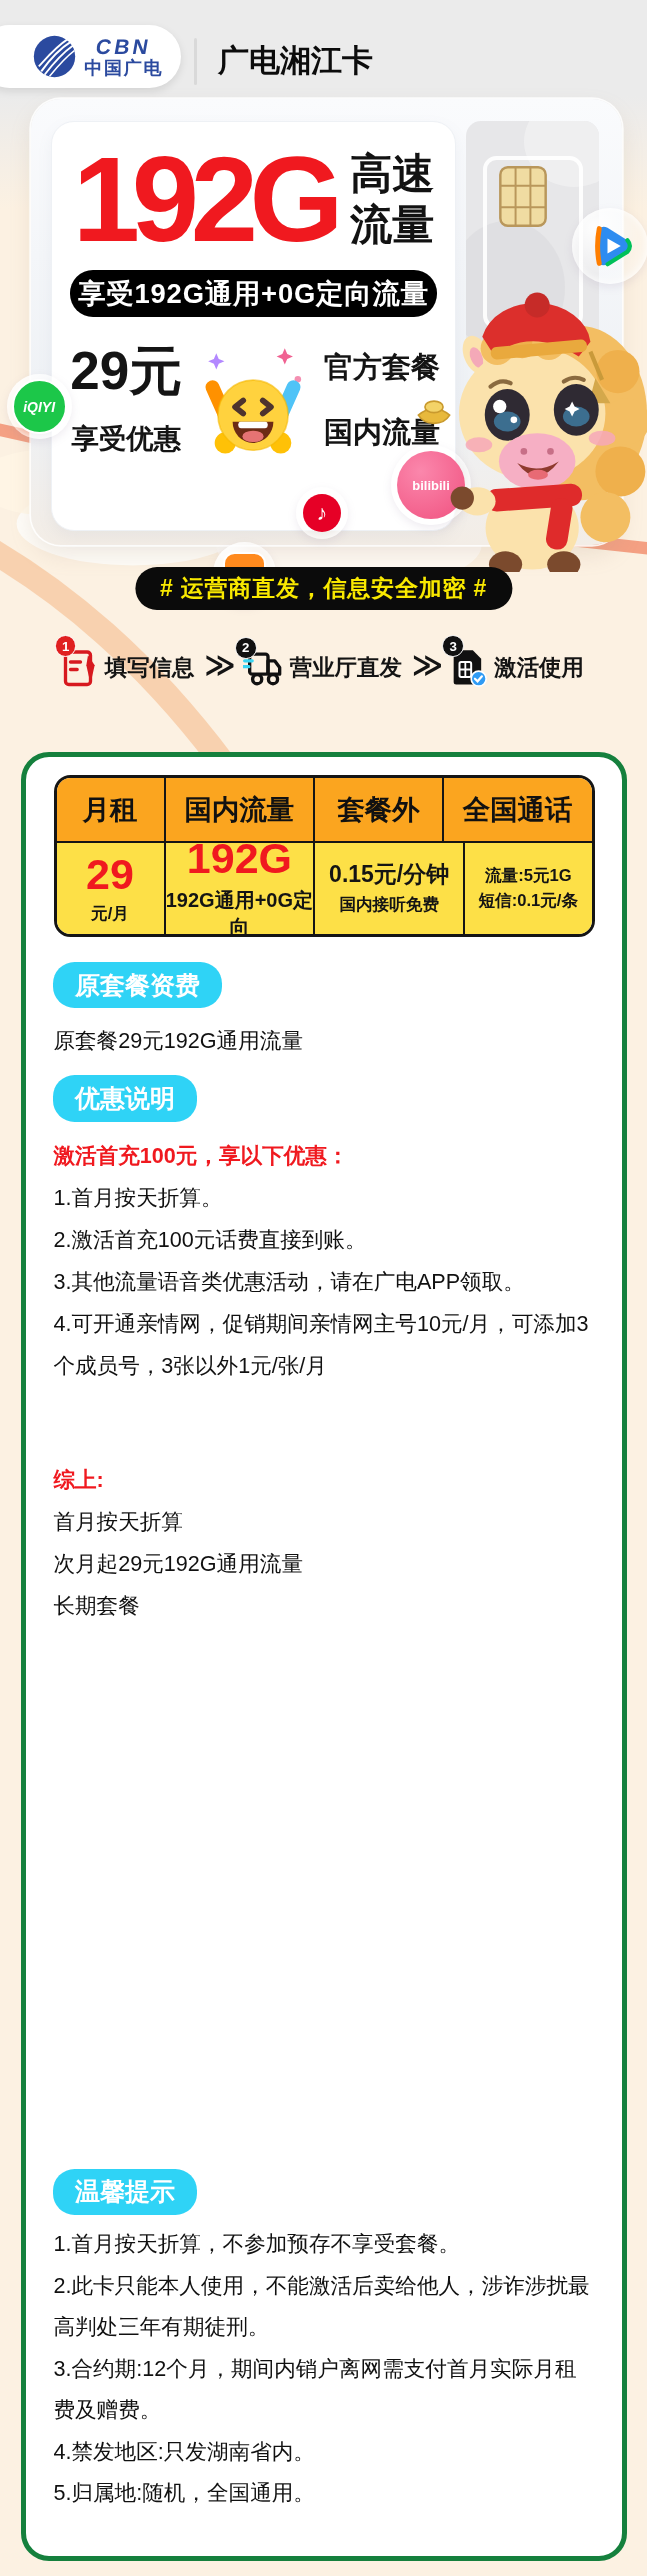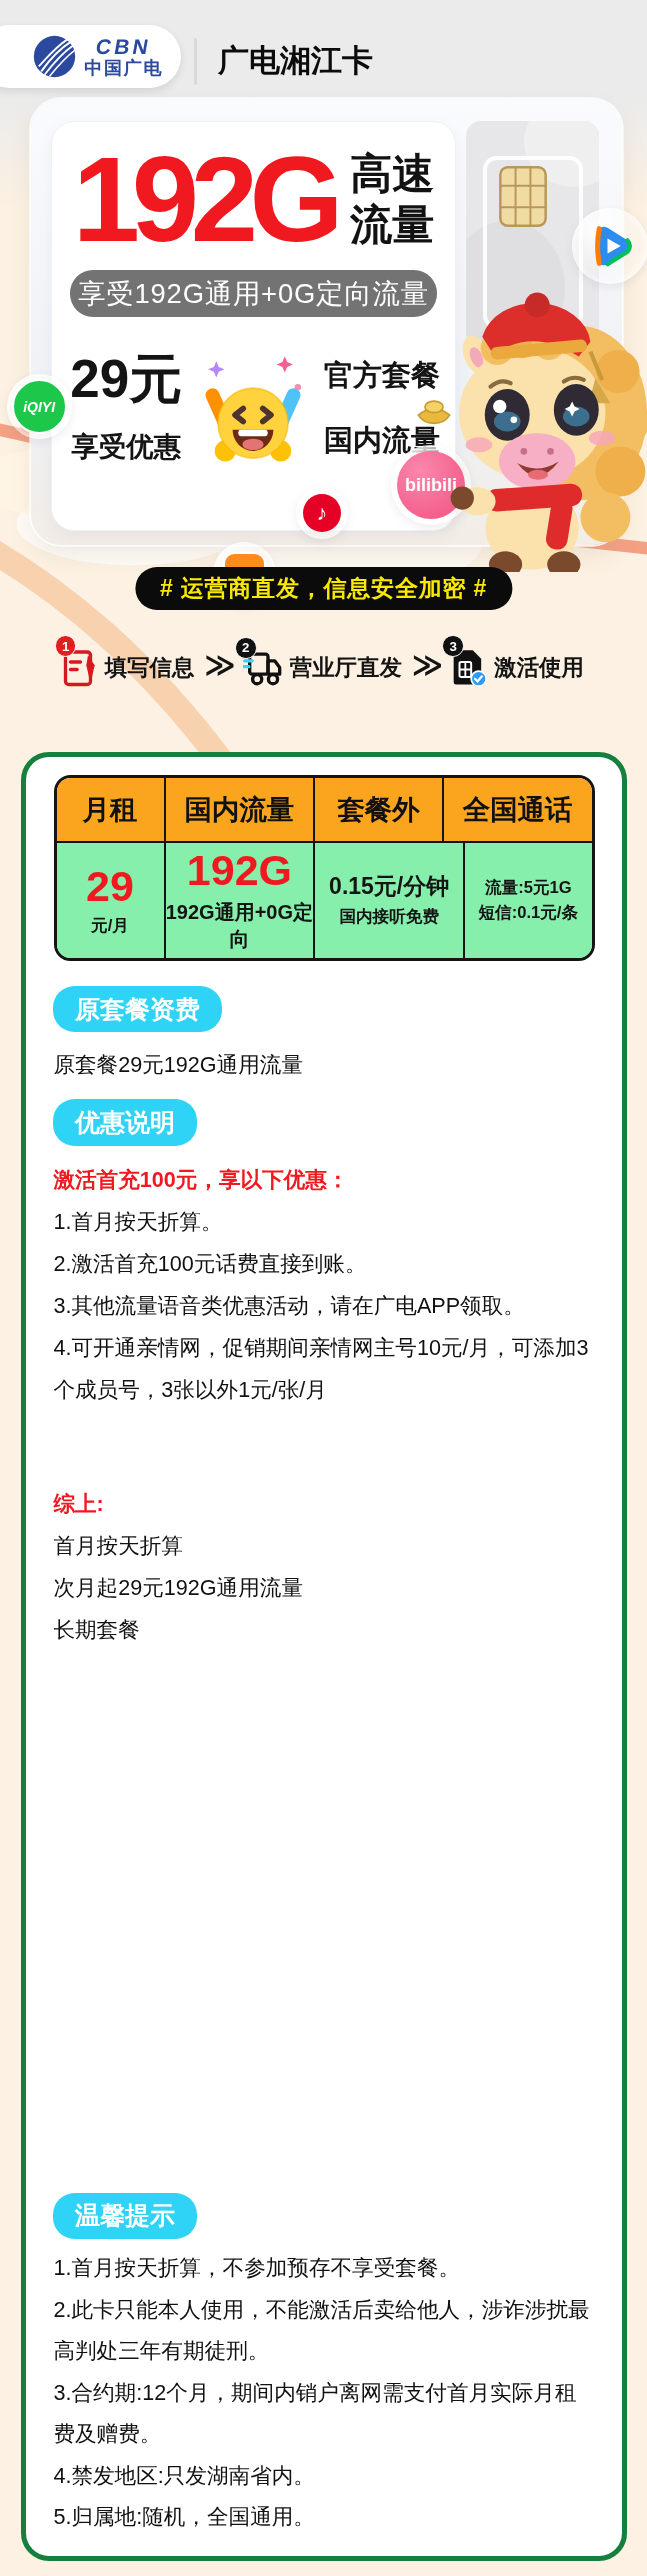--- a/index.html
+++ b/index.html
@@ -38,8 +38,8 @@
             padding-right:6.6px; }
   .speed-col { display:flex; flex-direction:column; gap:5px; }
   .speed-col div { font-size:42px; font-weight:900; color:#121212; line-height:1.1; }
-  .red-pill { margin:15px auto 12px; width:367px; height:47px; border-radius:23px; background:#737373;
-            color:#fff; font-size:27.4px; font-weight:400; line-height:47px; letter-spacing:0.8px; }
+  .red-pill { margin:15px auto 4px; width:367px; height:47px; border-radius:23px; background:#000000;
+            color:#fff; font-size:27.4px; font-weight:700; line-height:47px; letter-spacing:0.8px; }
   .price-row { display:flex; justify-content:space-between; align-items:center; padding:21.6px 15px 0 18.3px; }
   .price-main { font-size:53px; font-weight:900; color:#141414; line-height:1; }
   .price-sub  { font-size:27.4px; font-weight:800; color:#141414; margin-top:24px; }

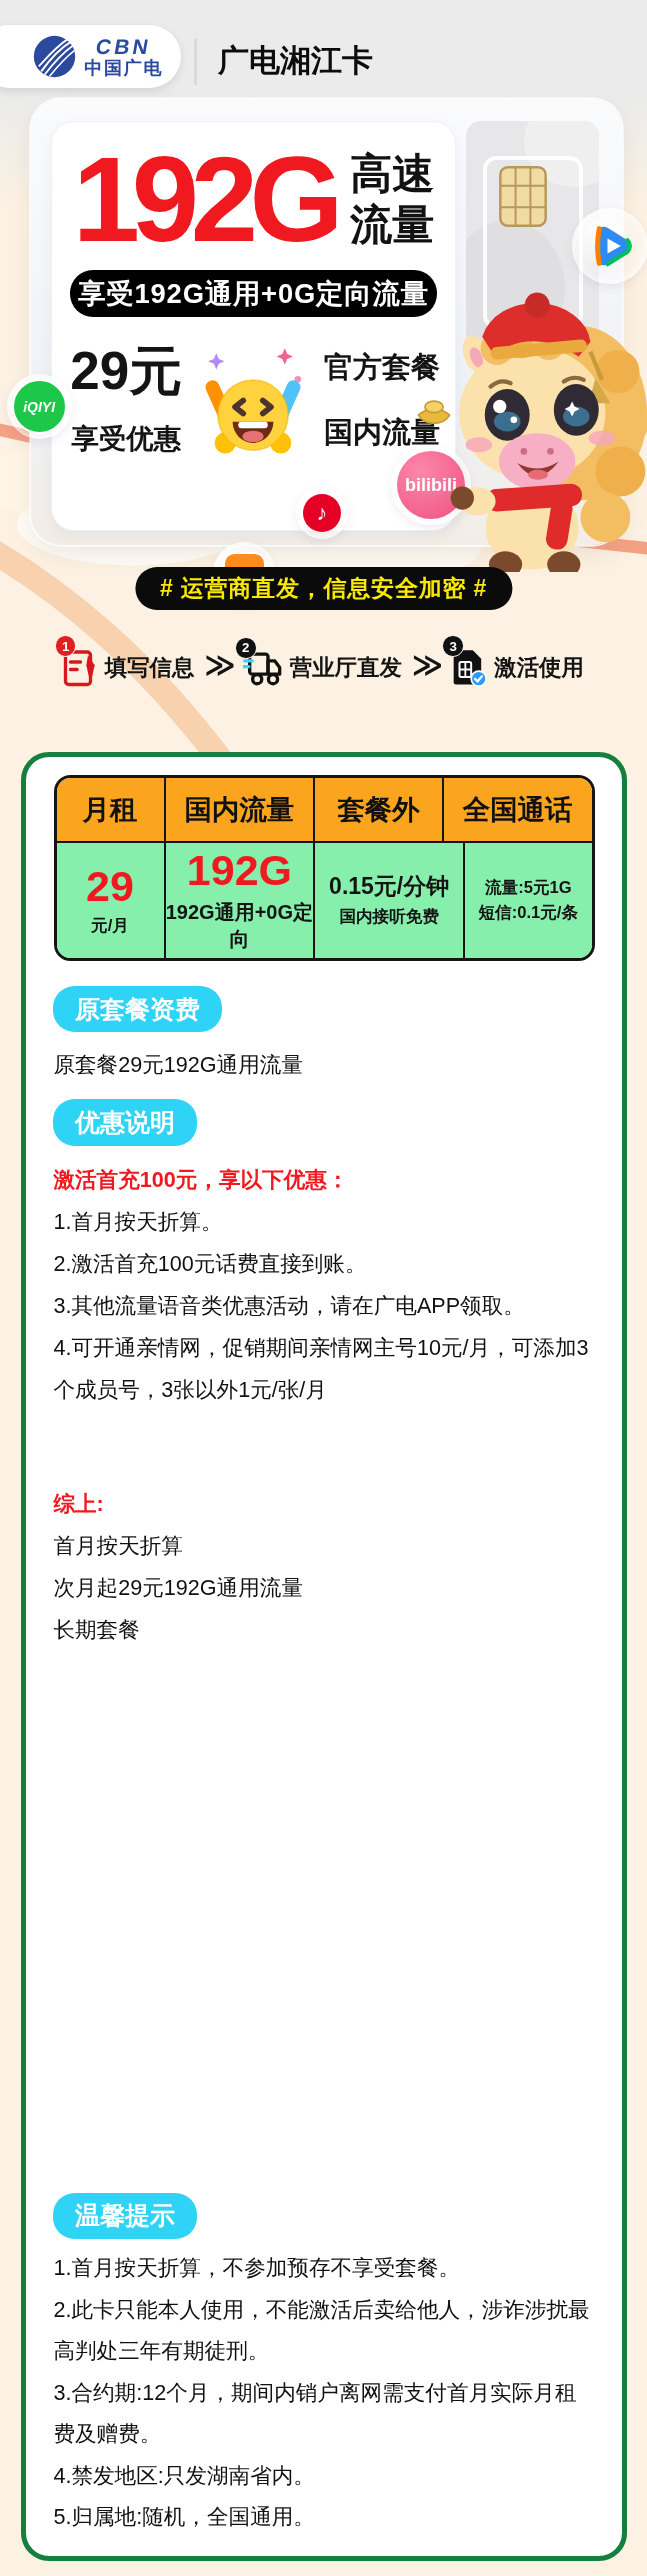--- a/index.html
+++ b/index.html
@@ -67,7 +67,7 @@
   .app-iqiyi span { color:#fff; font-weight:900; font-style:italic; font-size:14px; letter-spacing:0; }
   .app-bili { width:68px; height:68px; border-radius:50%;
             background:radial-gradient(circle at 35% 30%, #FB87AC, #F0517F); display:flex; align-items:center; justify-content:center; }
-  .app-bili span { color:#fff; font-weight:900; font-size:18px; }
+  .app-bili span { color:#fff; font-weight:900; font-size:13px; }
   .app-mgtv { width:43px; height:43px; border-radius:11.6px; background:#FF8A1E;
             border:2.5px solid #fff; display:flex; align-items:center; justify-content:center; }
   .app-mgtv span { color:#fff; font-weight:900; font-size:16.6px; }

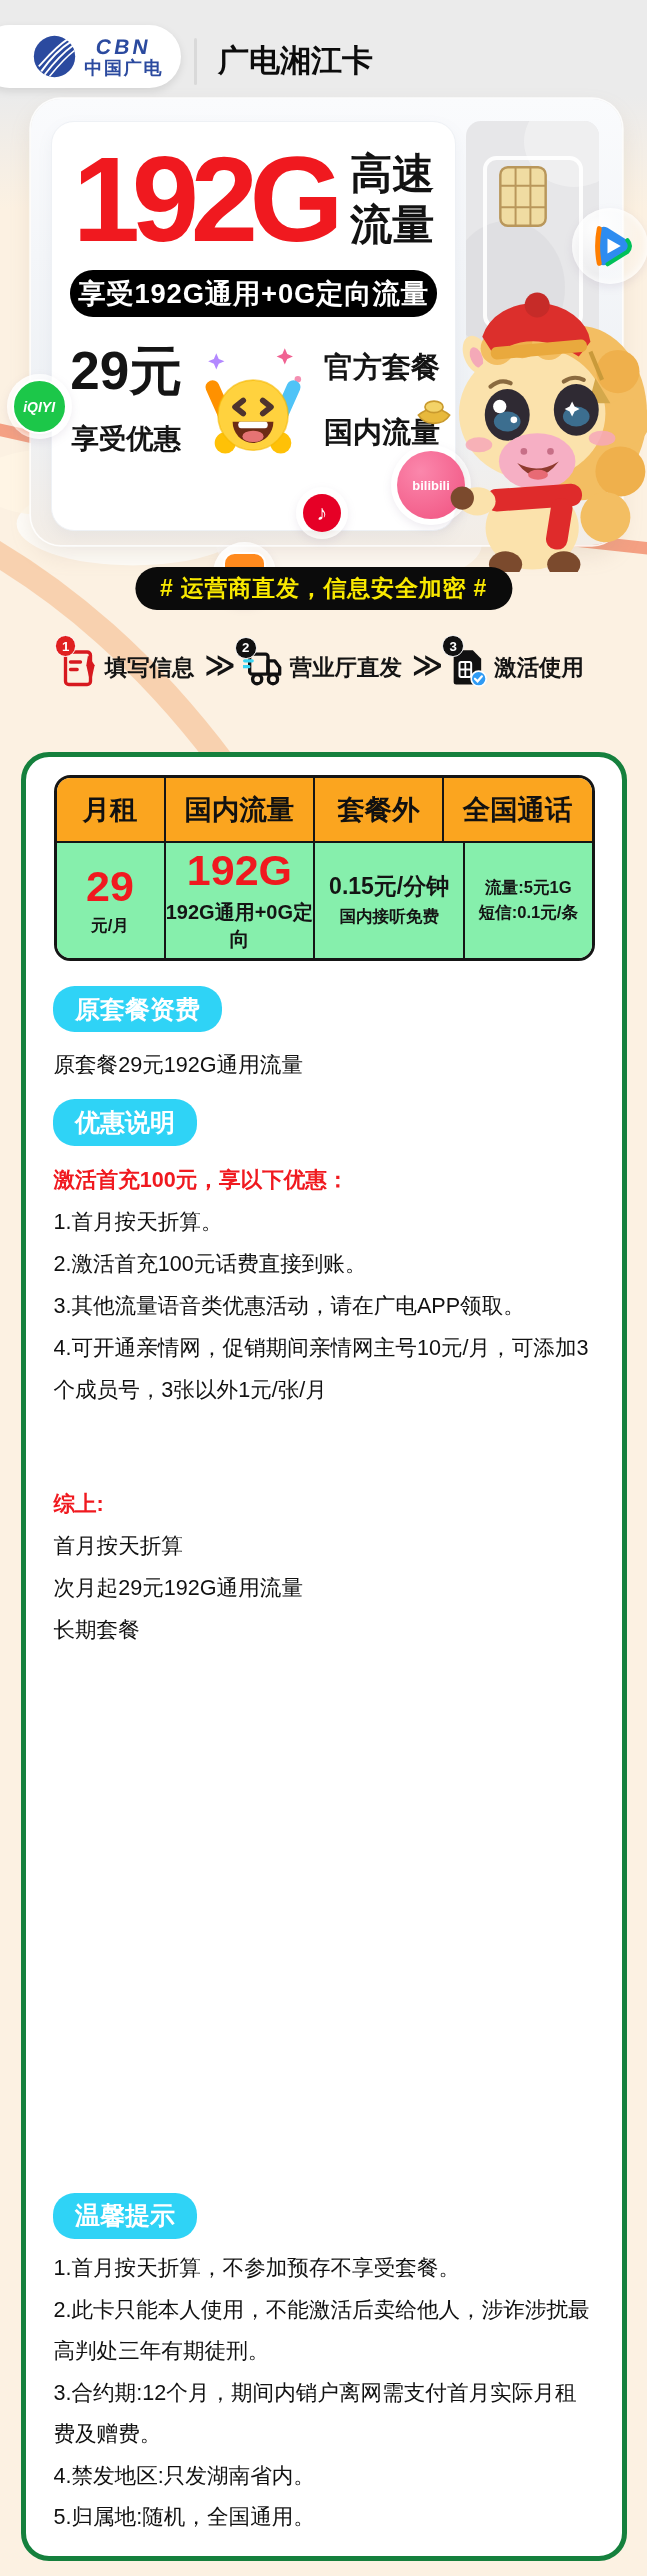--- a/index.html
+++ b/index.html
@@ -107,7 +107,7 @@
   .c1 { width:20%; } .c2 { width:28%; } .c3 { width:28%; } .c4 { width:24%; }
   .phead { background:#FBA51F; height:63px; }
   .phead .pcell { font-size:27.4px; font-weight:900; color:#111; justify-content:center; }
-  .pbody { background:#86efac; height:117px; border-top:2.5px solid #151515; }
+  .pbody { background:#fde047; height:93px; border-top:2.5px solid #151515; }
   .cell-main-red { color:#F0191F; font-weight:900; font-size:43px; line-height:1; }
   .cell-main-black { color:#141414; font-weight:800; font-size:23px; line-height:1.1; }
   .cell-sub { color:#141414; font-size:16.6px; font-weight:700; margin-top:6.6px; }

